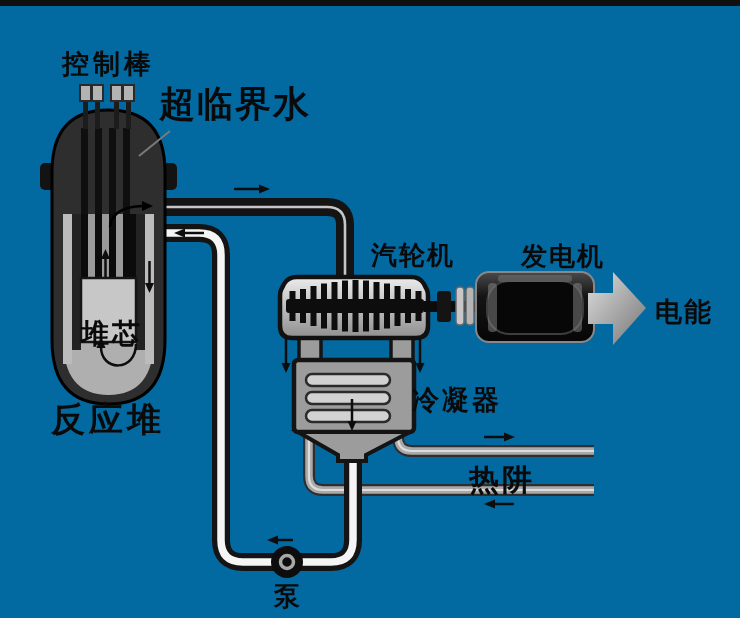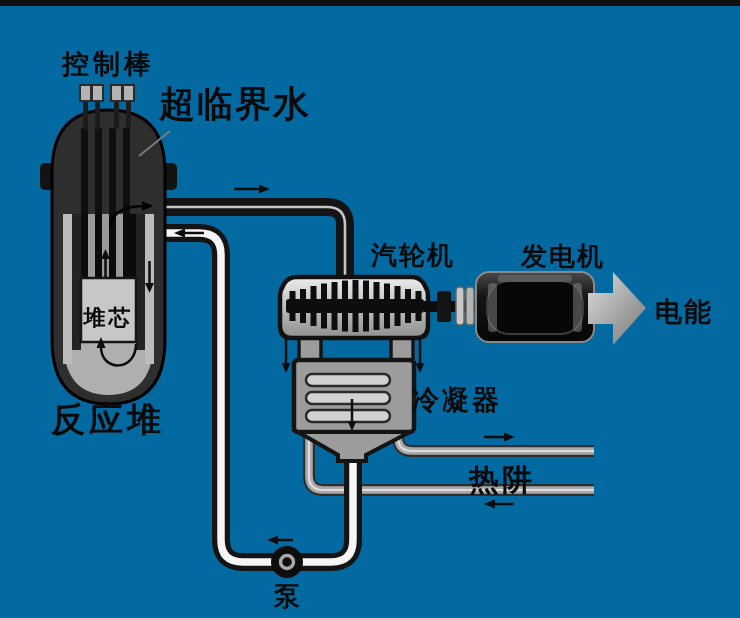--- a/index.html
+++ b/index.html
@@ -194,7 +194,7 @@
 
   <div class="lbl" style="left:62px;top:46px;font-size:27px;letter-spacing:4px;">控制棒</div>
   <div class="lbl" style="left:159px;top:80px;font-size:36px;letter-spacing:2px;">超临界水</div>
-  <div class="lbl" style="left:81px;top:303px;width:55px;text-align:center;font-size:22px;letter-spacing:3px;">堆芯</div>
+  <div class="lbl" style="left:81px;top:315px;width:55px;text-align:center;font-size:28px;letter-spacing:3px;">堆芯</div>
   <div class="lbl" style="left:50px;top:397px;width:116px;text-align:center;font-size:34px;letter-spacing:4px;font-family:Liberation Serif, serif;">反应堆</div>
   <div class="lbl" style="left:371px;top:238px;font-size:26px;letter-spacing:2px;">汽轮机</div>
   <div class="lbl" style="left:489px;top:239px;font-size:26px;letter-spacing:2px;margin-left:32px;">发电机</div>

